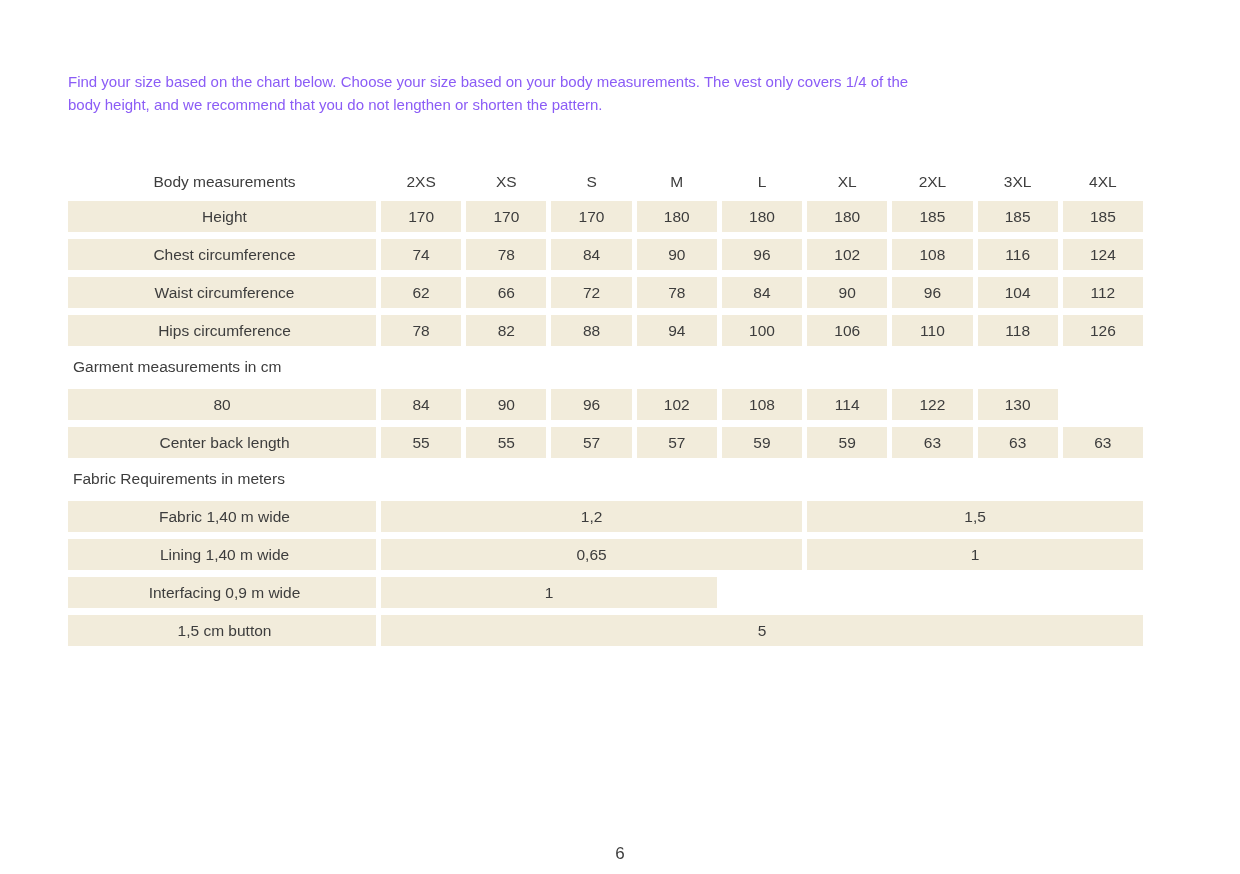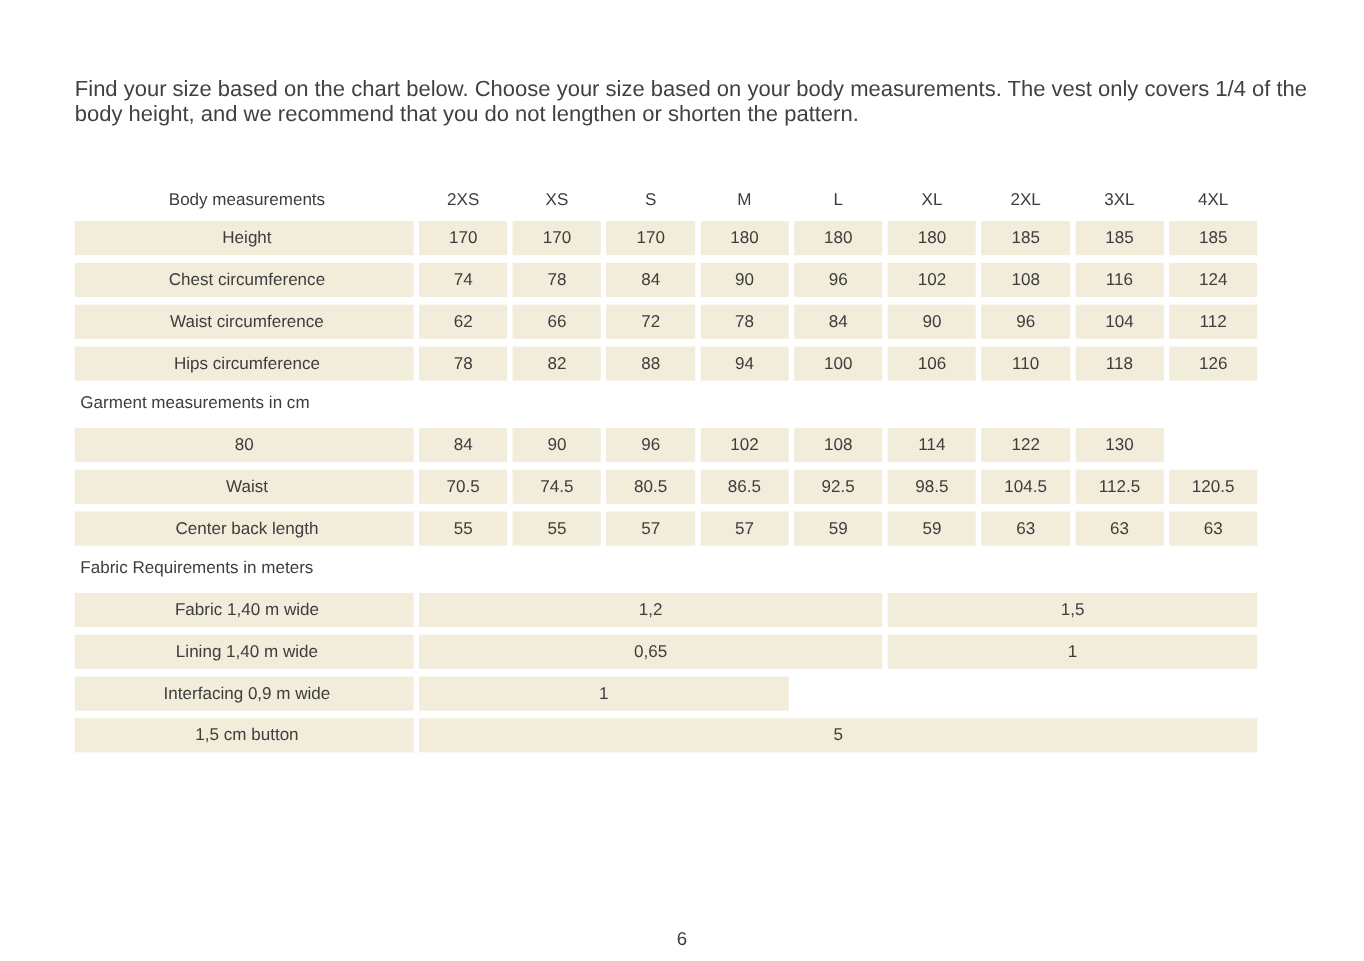--- a/index.html
+++ b/index.html
@@ -18,7 +18,7 @@
   }
   .title .accent { color: var(--accent, #c57e5a); }
 
-  .intro { margin-top: 8px; font-size: 20px; line-height: 23px; color: #404040; }
+  .intro { margin-top: 8px; font-size: 15px; line-height: 23px; color: #8b5cf6; }
 
   .size-table { margin-top: 56px; width: 1075px; }
 

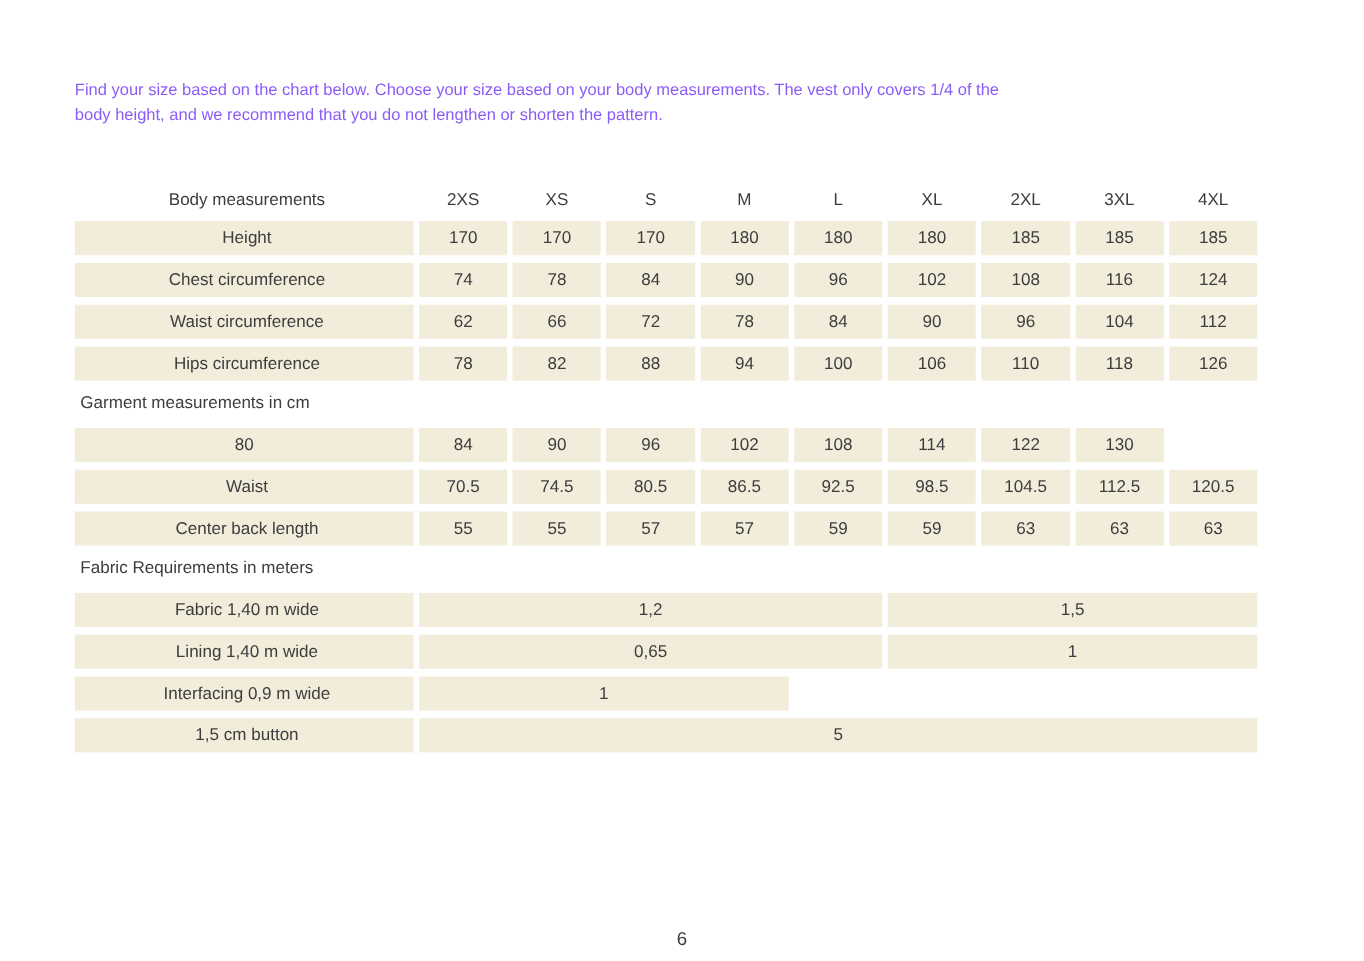--- a/index.html
+++ b/index.html
@@ -144,18 +144,6 @@
         <div class="cell value-cell">130</div>
       </div>
       <div class="row">
-        <div class="cell label-cell">Waist</div>
-        <div class="cell value-cell">70.5</div>
-        <div class="cell value-cell">74.5</div>
-        <div class="cell value-cell">80.5</div>
-        <div class="cell value-cell">86.5</div>
-        <div class="cell value-cell">92.5</div>
-        <div class="cell value-cell">98.5</div>
-        <div class="cell value-cell">104.5</div>
-        <div class="cell value-cell">112.5</div>
-        <div class="cell value-cell">120.5</div>
-      </div>
-      <div class="row">
         <div class="cell label-cell">Center back length</div>
         <div class="cell value-cell">55</div>
         <div class="cell value-cell">55</div>

